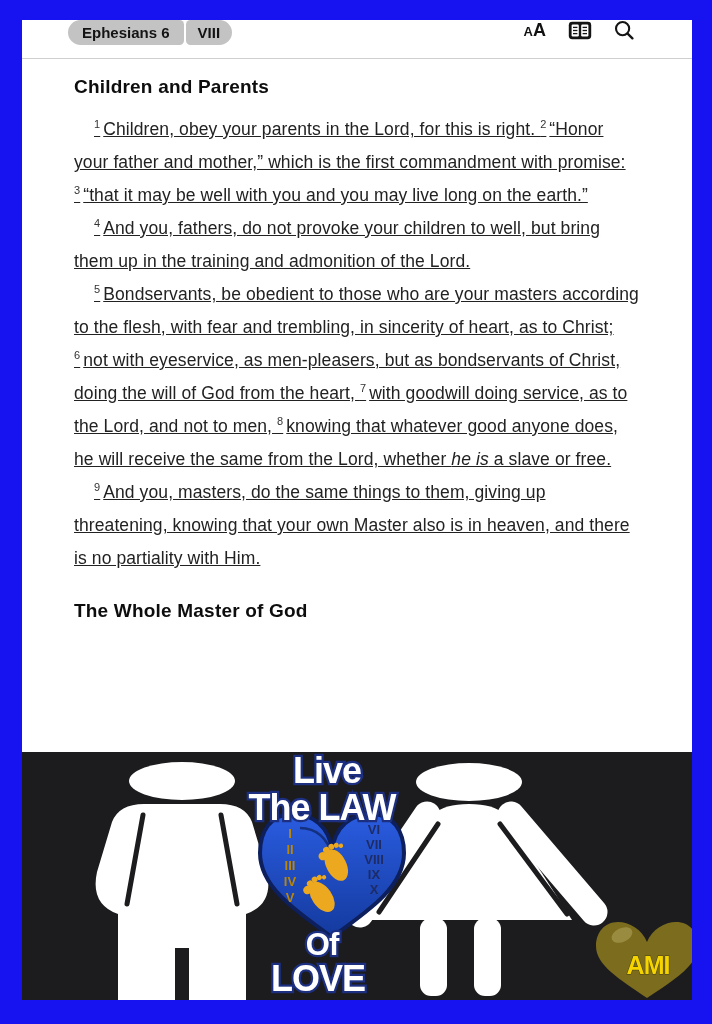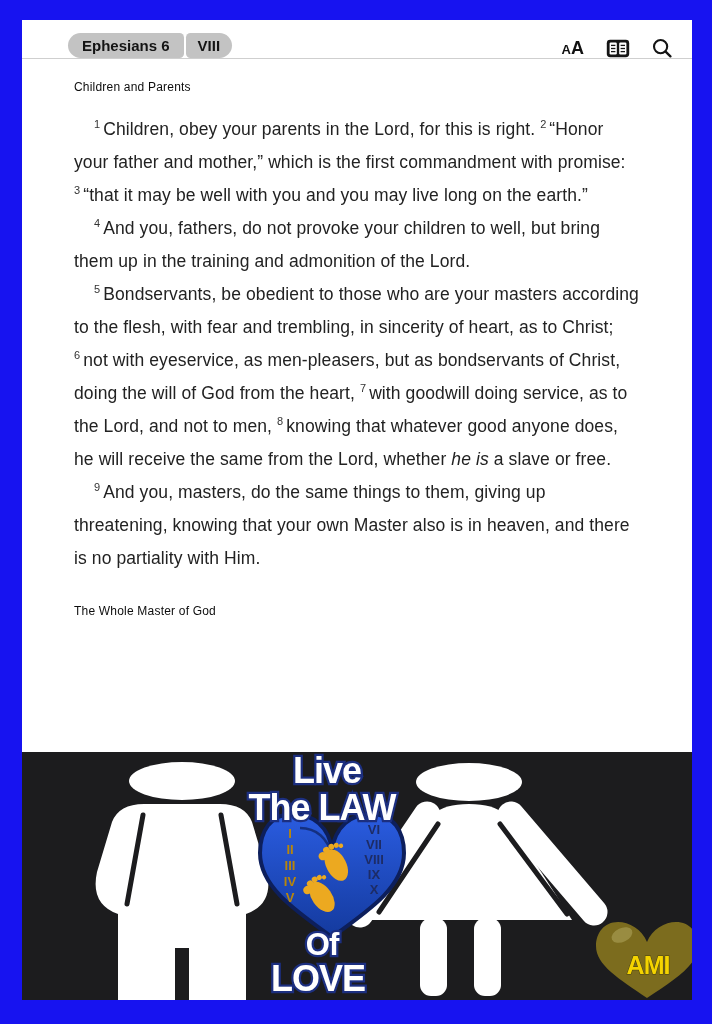--- a/index.html
+++ b/index.html
@@ -15,8 +15,8 @@
   }
   
   .reader-header{
-    height:38px;display:flex;align-items:flex-end;justify-content:space-between;
-    padding:0 20px 0 46px;border-bottom:1.5px solid #cfcfcf;background:#fff;
+    height:38px;display:flex;align-items:flex-start;justify-content:space-between;
+    padding:0 58px 0 46px;border-bottom:1.5px solid #cfcfcf;background:#fff;
   }
   .pill-group{display:flex;align-items:center;}
   .pill{

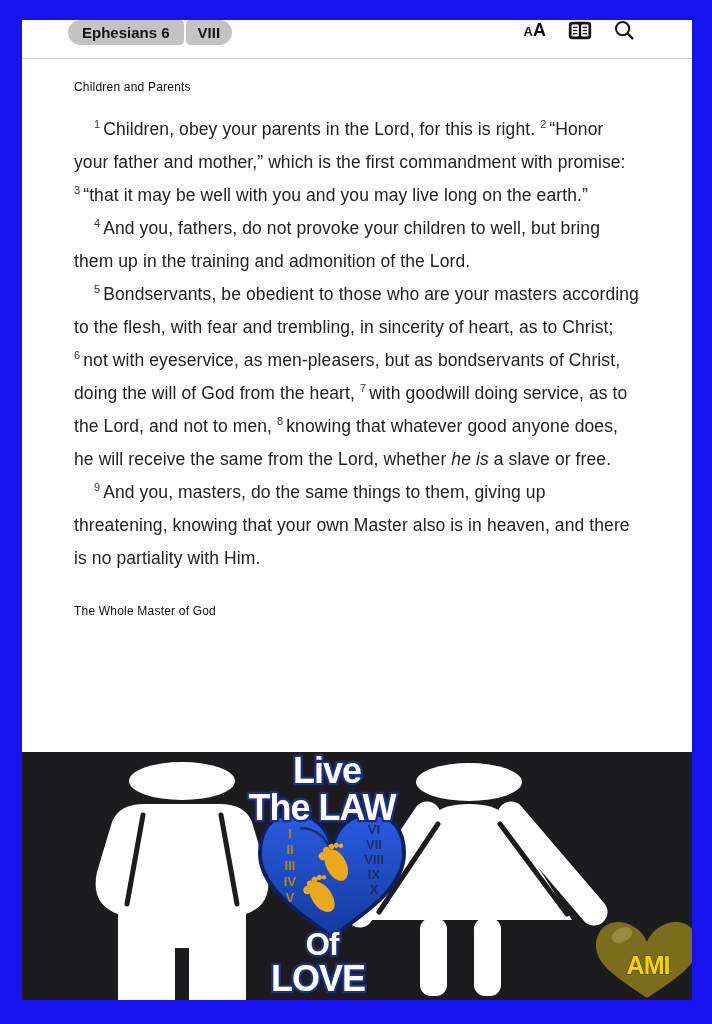--- a/index.html
+++ b/index.html
@@ -36,7 +36,7 @@
     letter-spacing:.1px;
   }
   .reader-content h2{
-    font-size:12px;line-height:24px;color:#0d0d0d;font-weight:400;
+    font-size:19px;line-height:24px;color:#0d0d0d;font-weight:700;
     margin:24px 0 14px 0;letter-spacing:.2px;
   }
   .reader-content h2:first-child{margin-top:8px;}

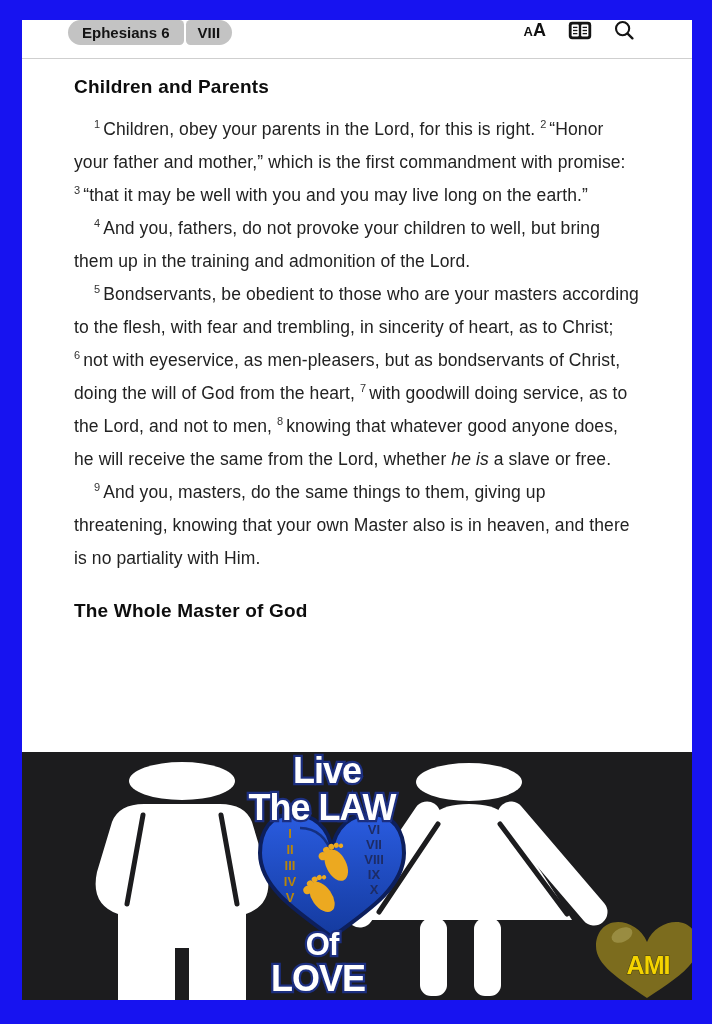--- a/index.html
+++ b/index.html
@@ -40,7 +40,7 @@
     margin:24px 0 14px 0;letter-spacing:.2px;
   }
   .reader-content h2:first-child{margin-top:8px;}
-  .reader-content p{margin:0;text-indent:20px;}
+  .reader-content p{margin:0;text-indent:20px;text-decoration:underline;}
   .vnum{
     font-size:11px;font-weight:400;color:#333;
     vertical-align:7px;line-height:0;margin-right:3px;

